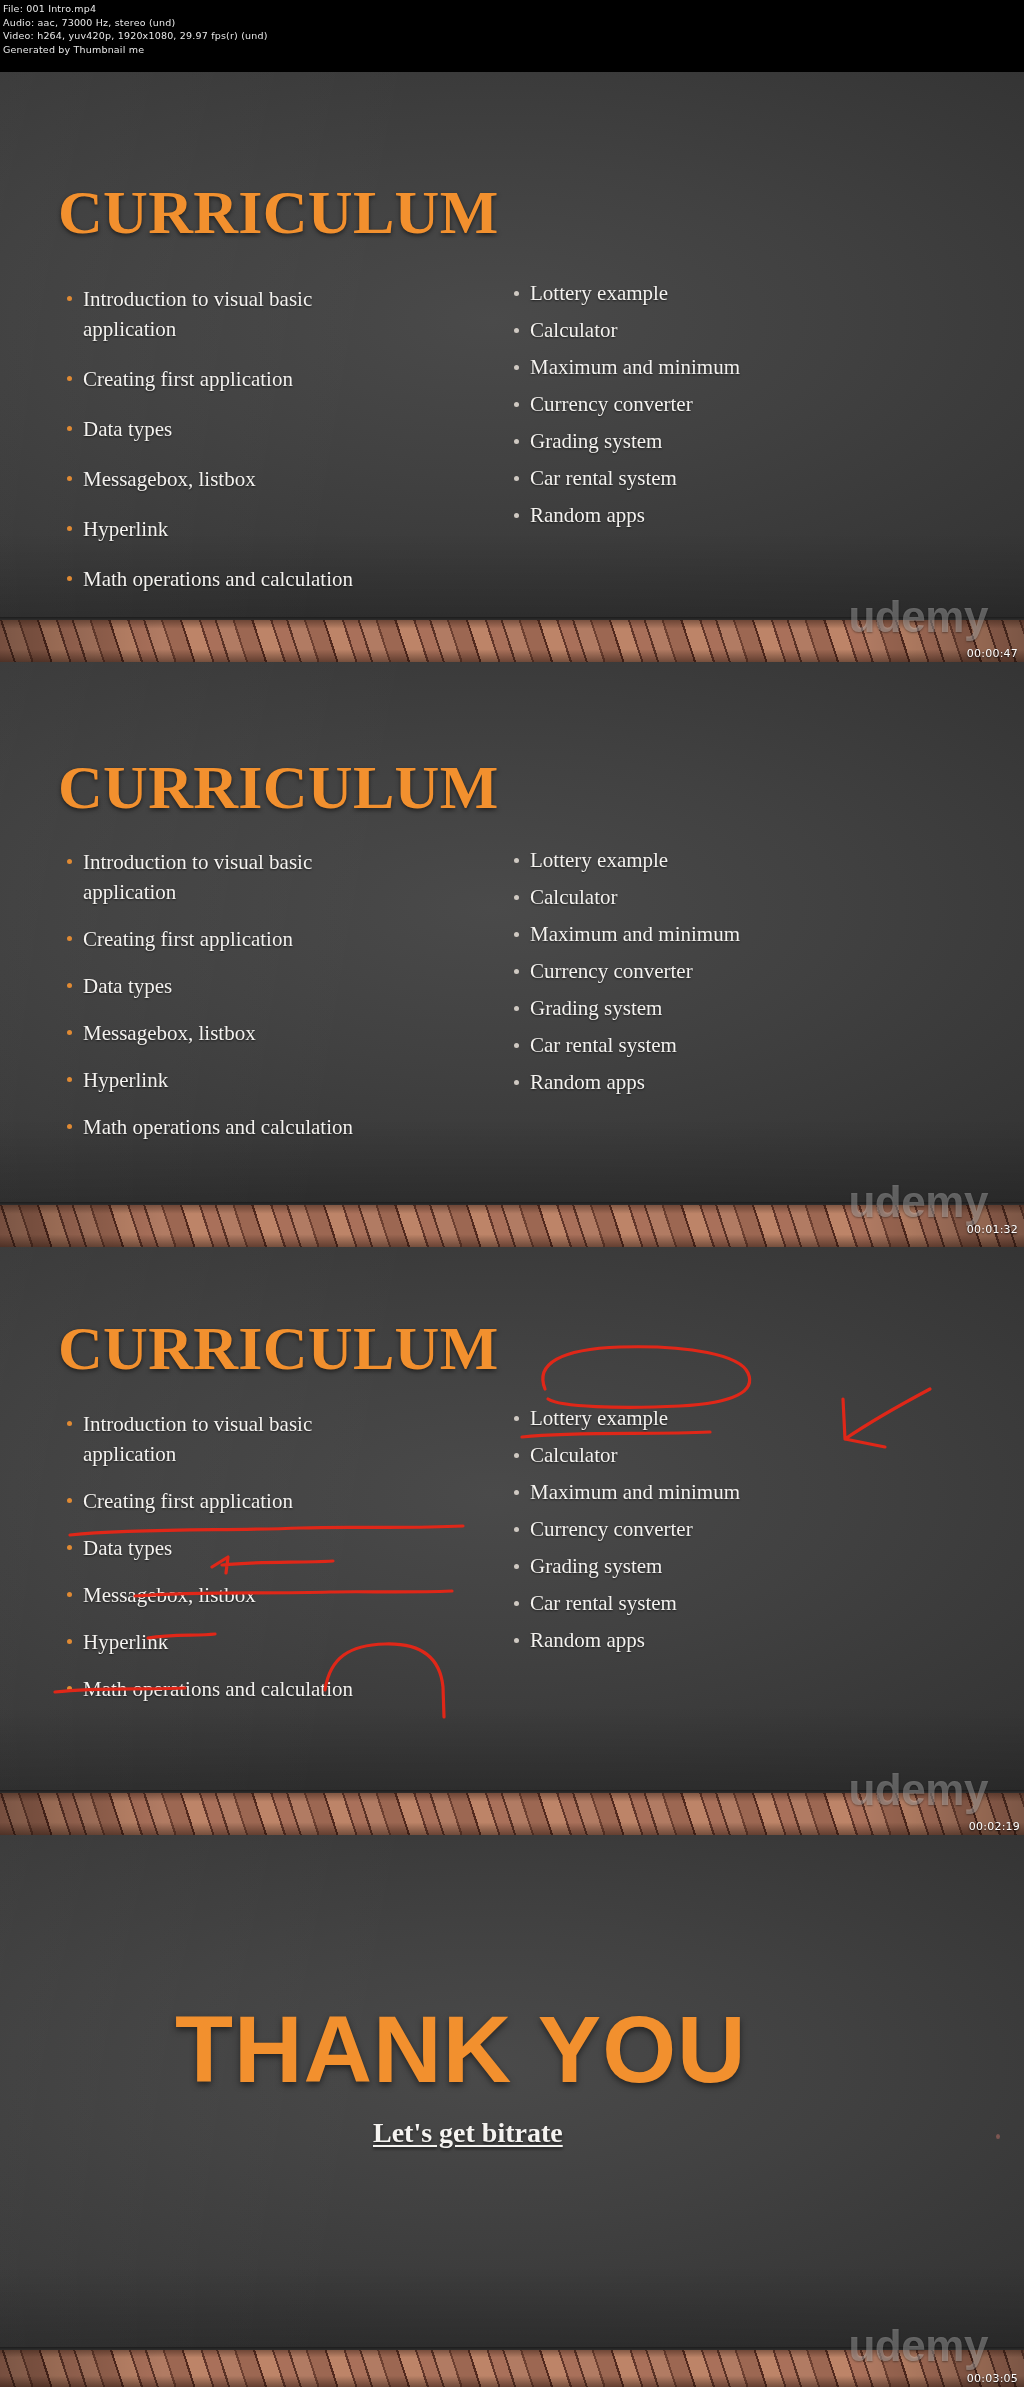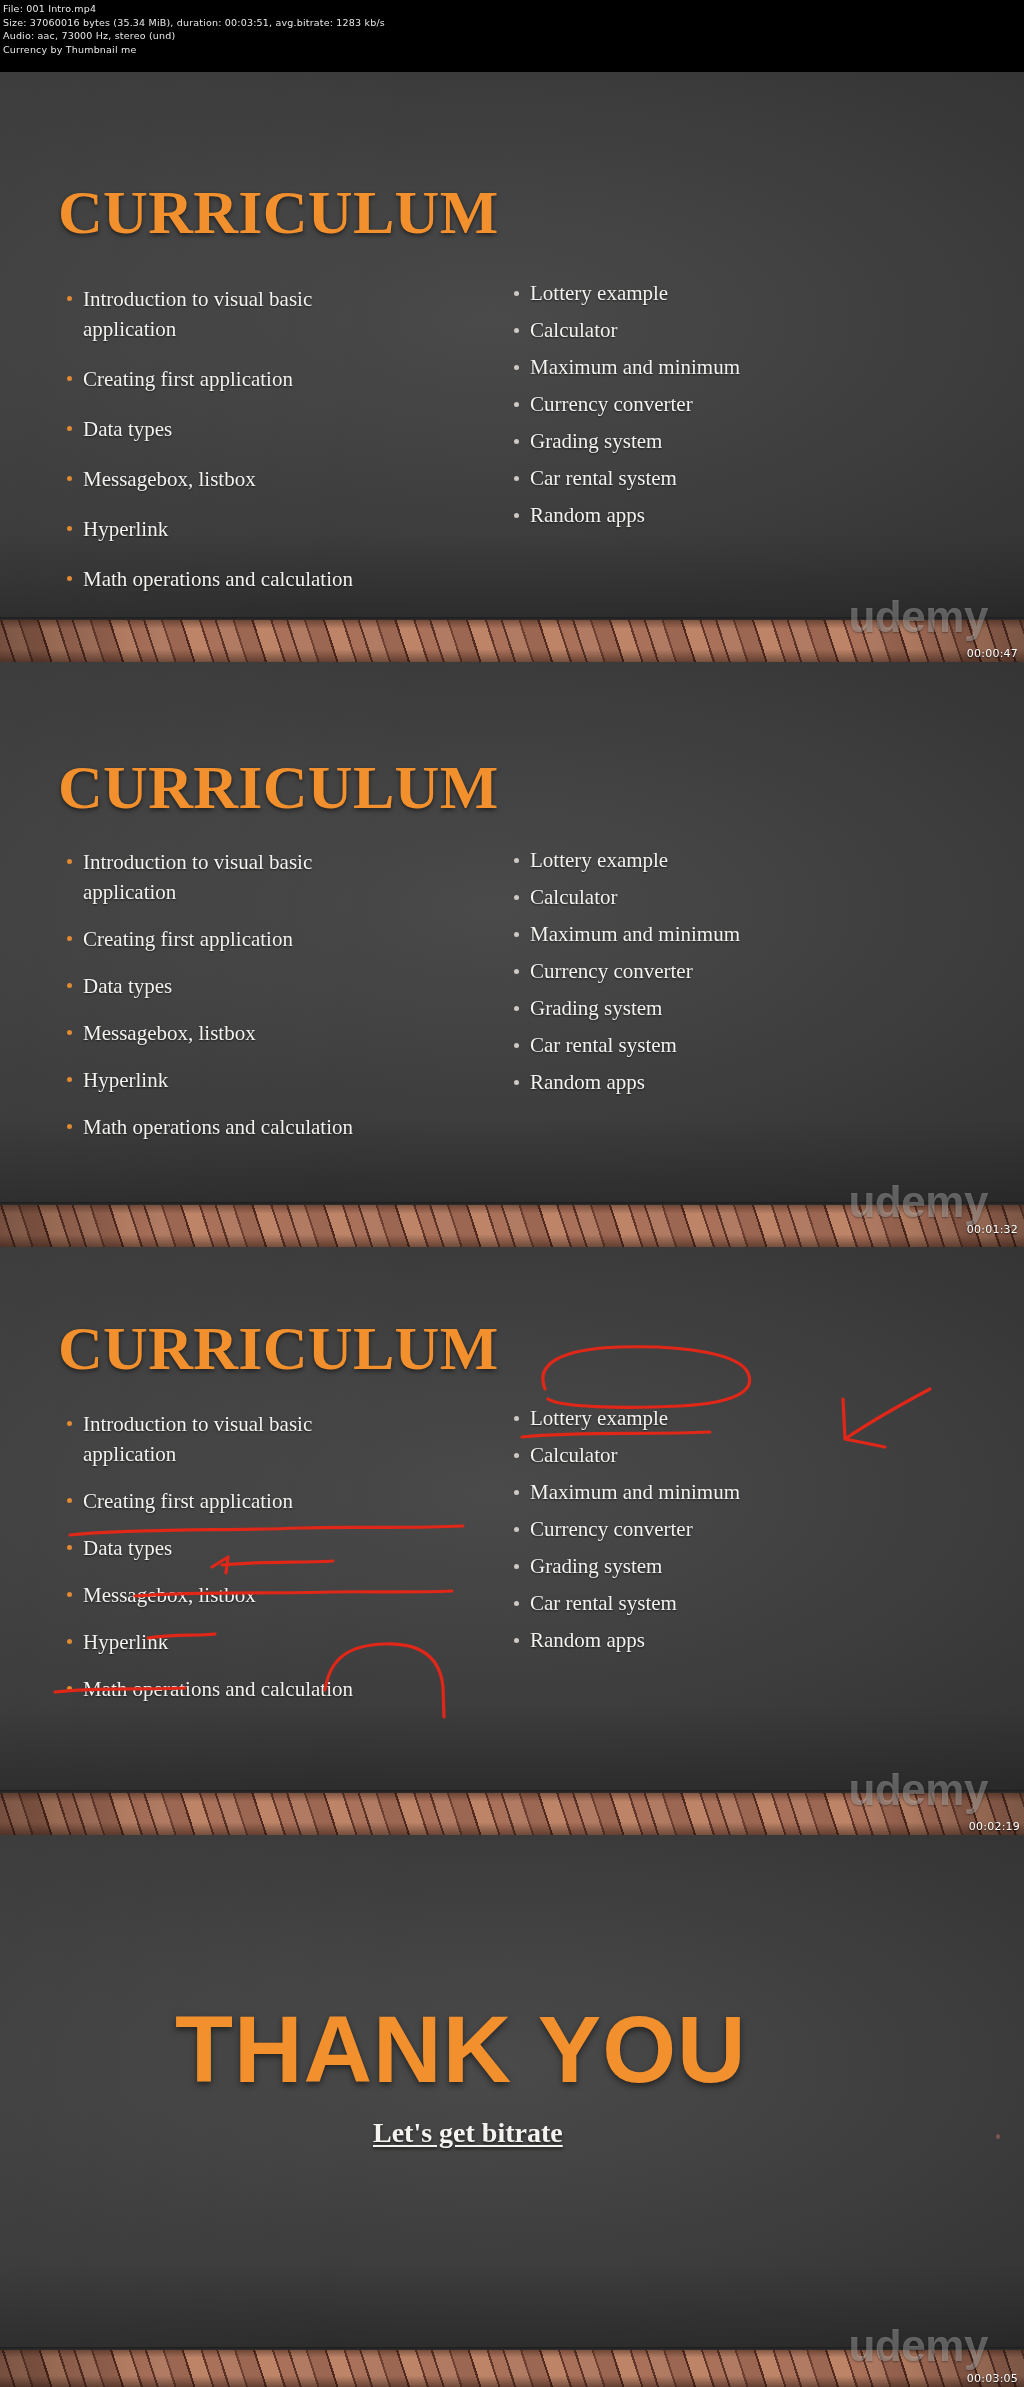--- a/index.html
+++ b/index.html
@@ -177,7 +177,6 @@
 
   <div class="meta">
     <div class="meta-line">File: 001 Intro.mp4</div>
-    <div class="meta-line">Size: 37060016 bytes (35.34 MiB), duration: 00:03:51, avg.bitrate: 1283 kb/s</div>
     <div class="meta-line">Audio: aac, 73000 Hz, stereo (und)</div>
     <div class="meta-line">Currency by Thumbnail me</div>
   </div>

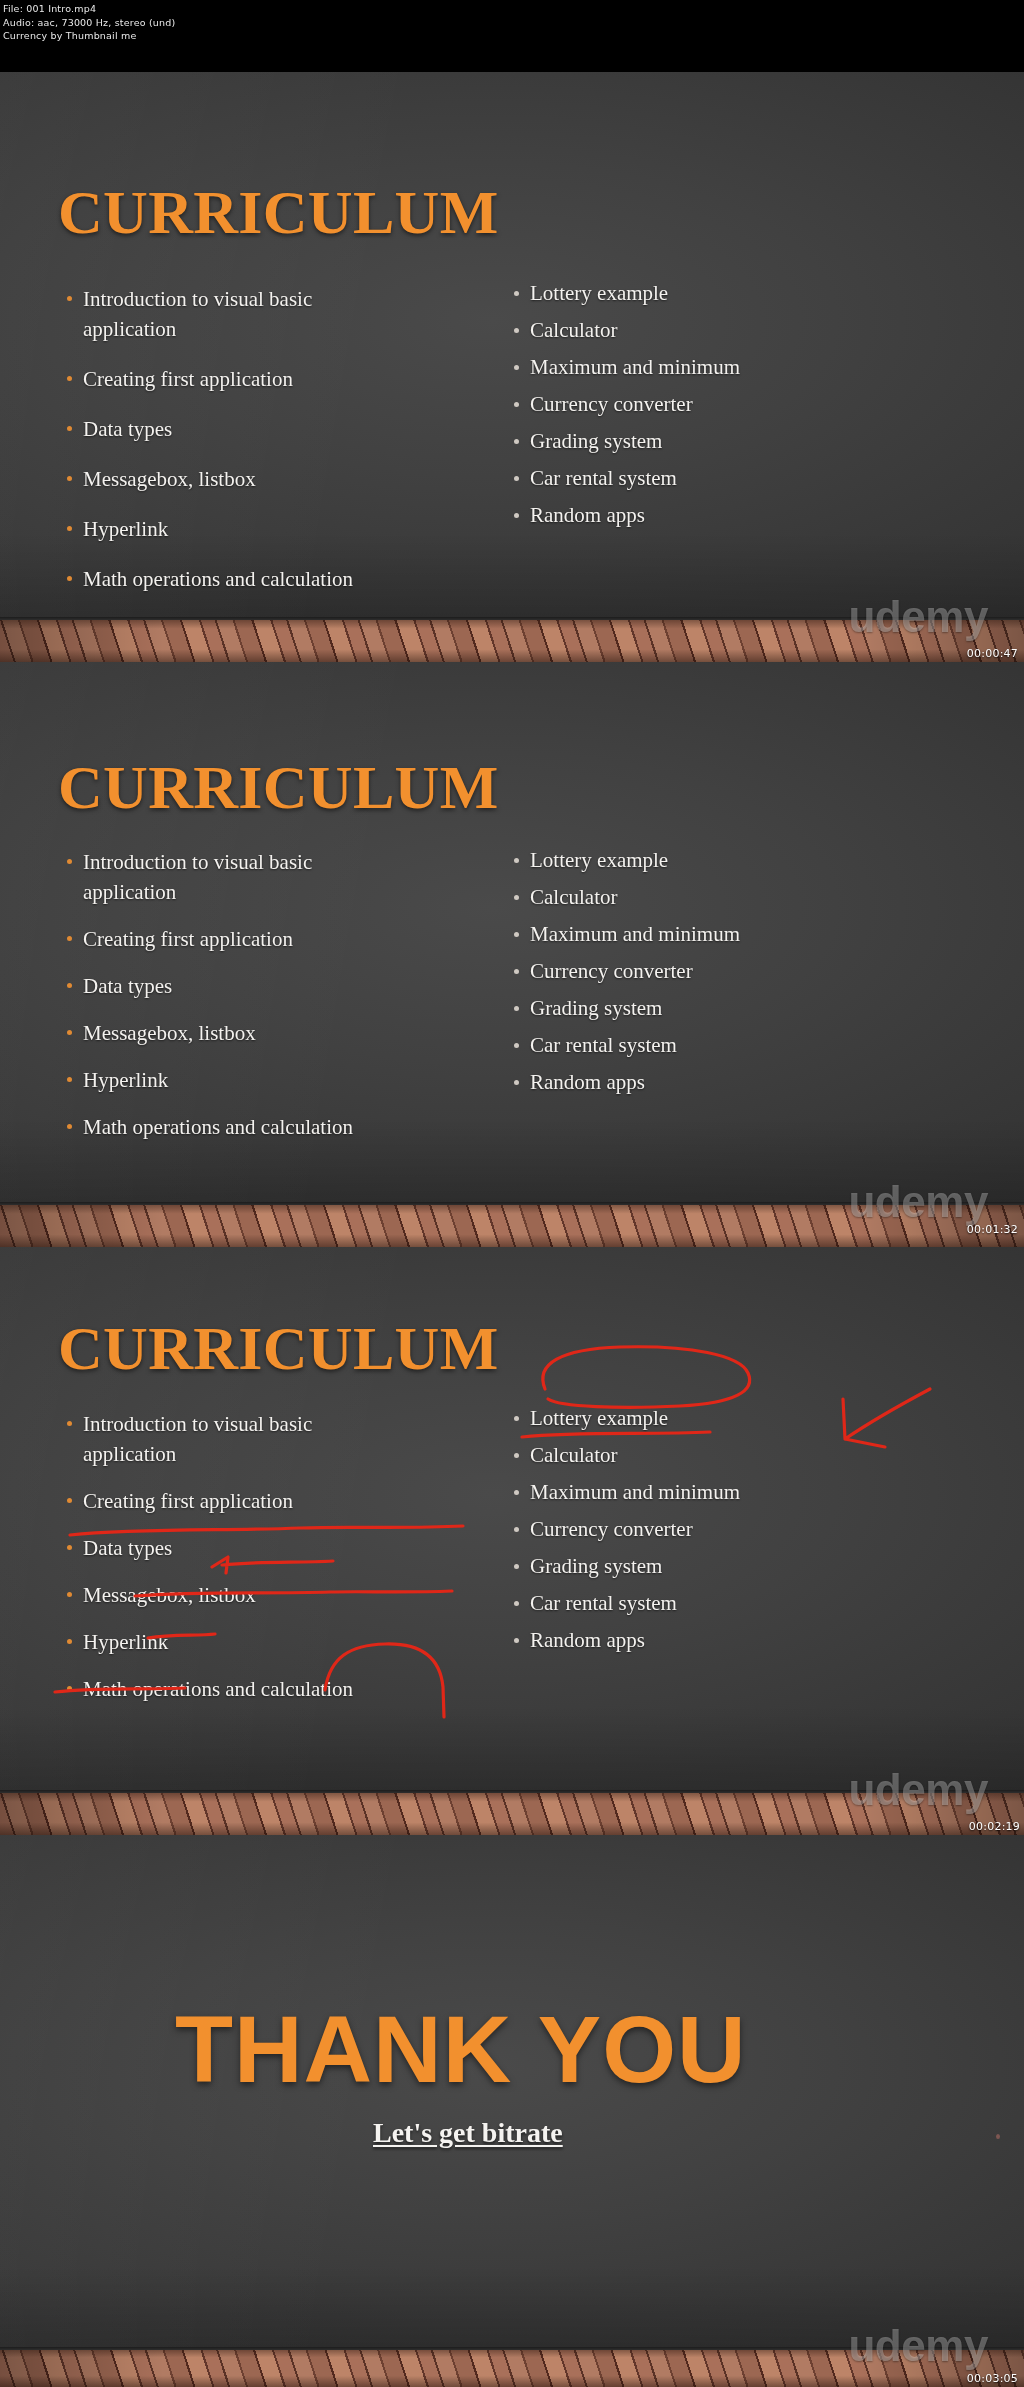--- a/index.html
+++ b/index.html
@@ -178,6 +178,7 @@
   <div class="meta">
     <div class="meta-line">File: 001 Intro.mp4</div>
     <div class="meta-line">Audio: aac, 73000 Hz, stereo (und)</div>
+    <div class="meta-line">Video: h264, yuv420p, 1920x1080, 29.97 fps(r) (und)</div>
     <div class="meta-line">Currency by Thumbnail me</div>
   </div>
 

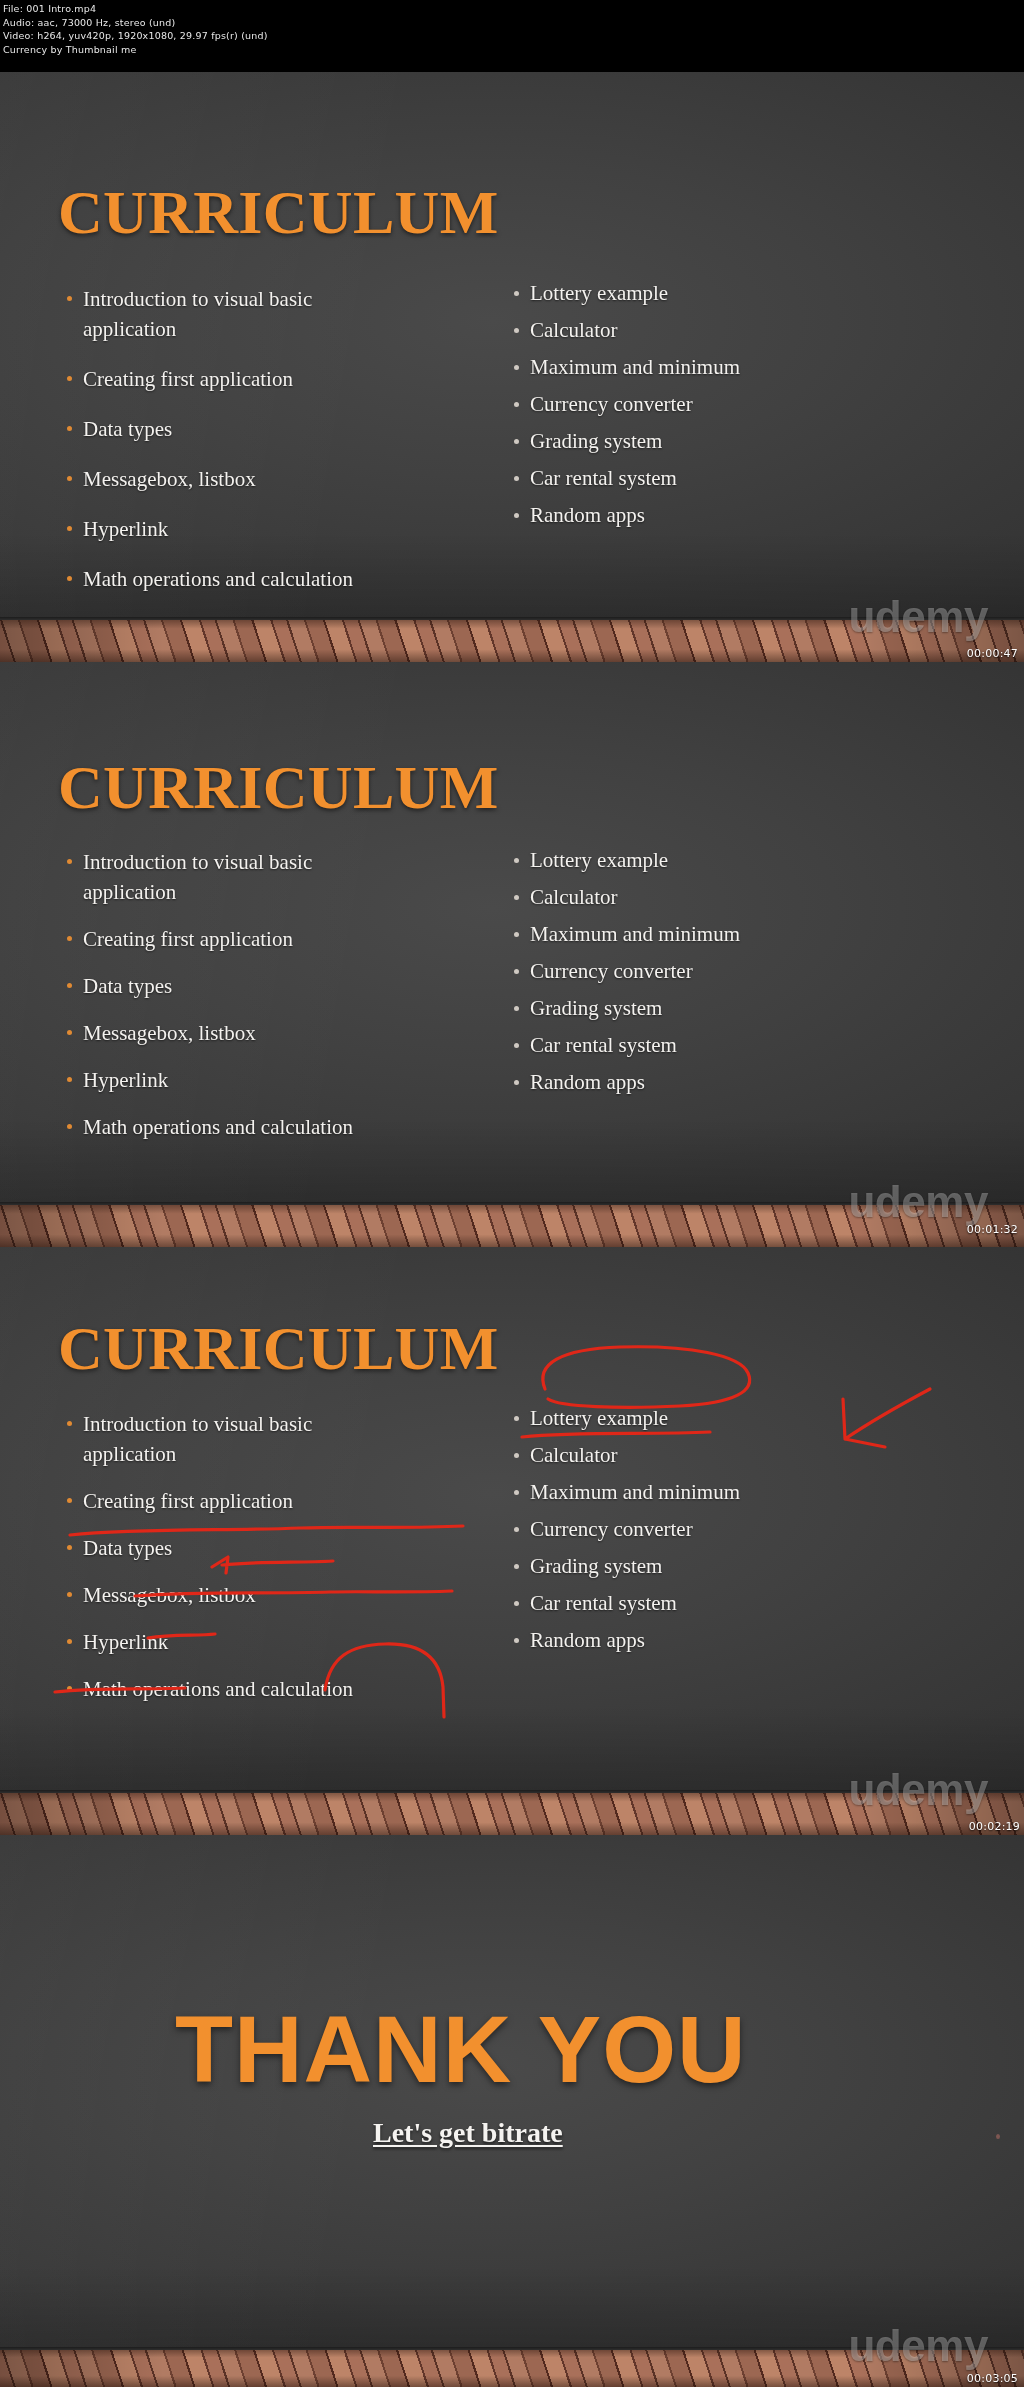--- a/index.html
+++ b/index.html
@@ -179,7 +179,7 @@
     <div class="meta-line">File: 001 Intro.mp4</div>
     <div class="meta-line">Audio: aac, 73000 Hz, stereo (und)</div>
     <div class="meta-line">Video: h264, yuv420p, 1920x1080, 29.97 fps(r) (und)</div>
-    <div class="meta-line">Currency by Thumbnail me</div>
+    <div class="meta-line">Generated by Thumbnail me</div>
   </div>
 
   <div class="slide" id="s1" style="top:72px;height:590px;">

